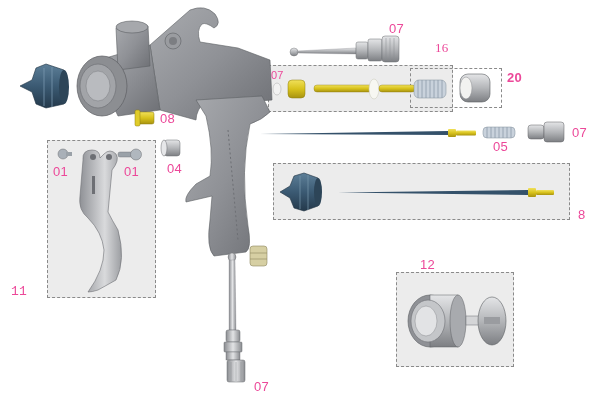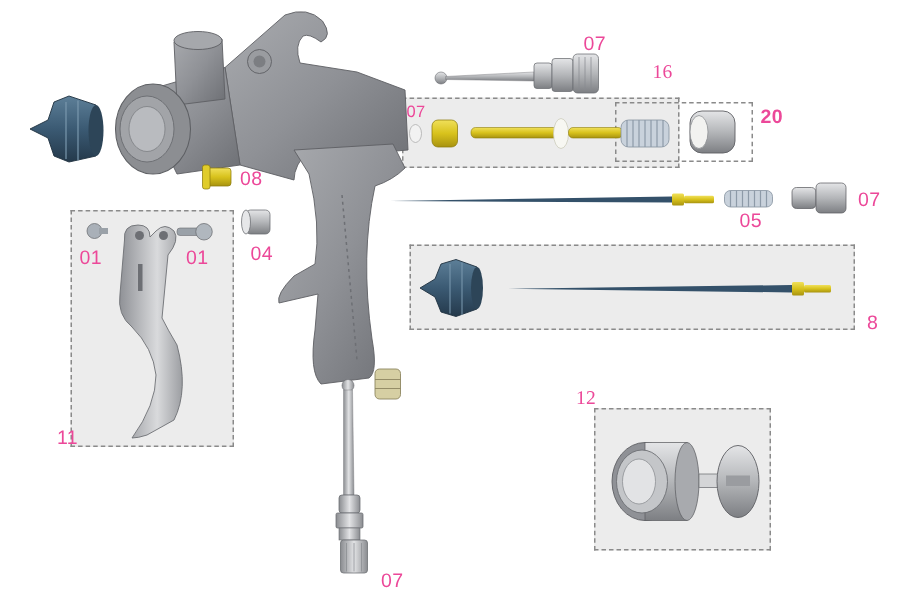--- a/index.html
+++ b/index.html
@@ -199,7 +199,7 @@
 <span class="lbl" style="left:271px;top:70px;font-size:11px;">07</span>
 <span class="lbl" style="left:578px;top:208px;">8</span>
 <span class="lbl" style="left:38px;top:285px;">11</span>
-<span class="lbl" style="left:384px;top:258px;font-family:Liberation Serif, serif;">12</span>
+<span class="lbl" style="left:420px;top:258px;">12</span>
 <span class="lbl" style="left:435px;top:41px;font-family:Liberation Serif, serif;">16</span>
 <span class="lbl" style="left:507px;top:71px;font-weight:bold;">20</span>
 

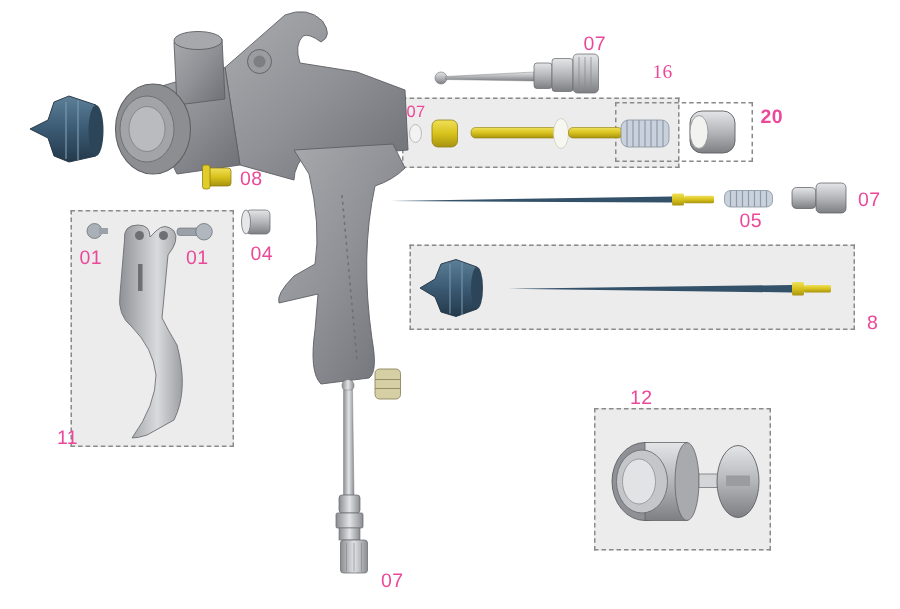--- a/index.html
+++ b/index.html
@@ -198,7 +198,7 @@
 <span class="lbl" style="left:167px;top:162px;">04</span>
 <span class="lbl" style="left:271px;top:70px;font-size:11px;">07</span>
 <span class="lbl" style="left:578px;top:208px;">8</span>
-<span class="lbl" style="left:38px;top:285px;">11</span>
+<span class="lbl" style="left:11px;top:285px;font-family:Liberation Mono, monospace;">11</span>
 <span class="lbl" style="left:420px;top:258px;">12</span>
 <span class="lbl" style="left:435px;top:41px;font-family:Liberation Serif, serif;">16</span>
 <span class="lbl" style="left:507px;top:71px;font-weight:bold;">20</span>

